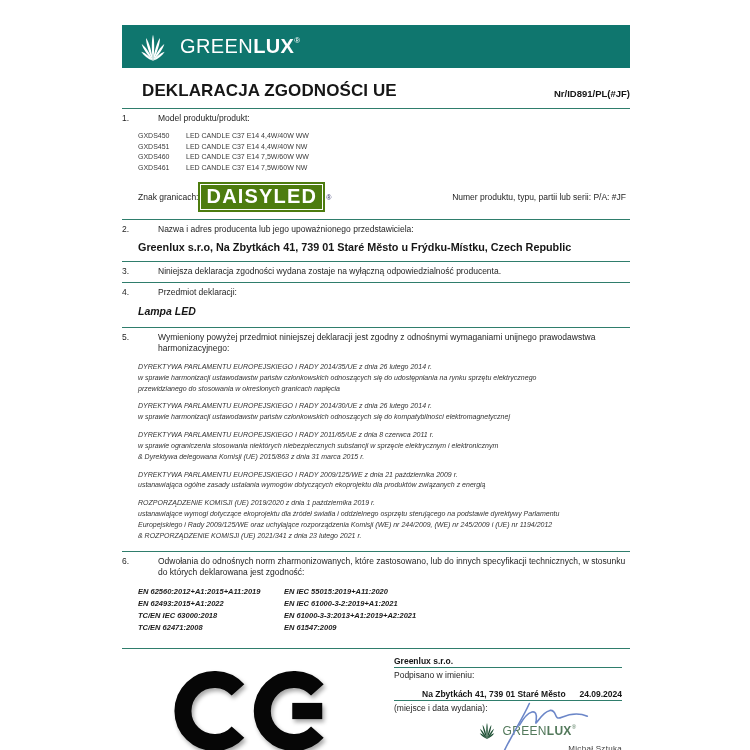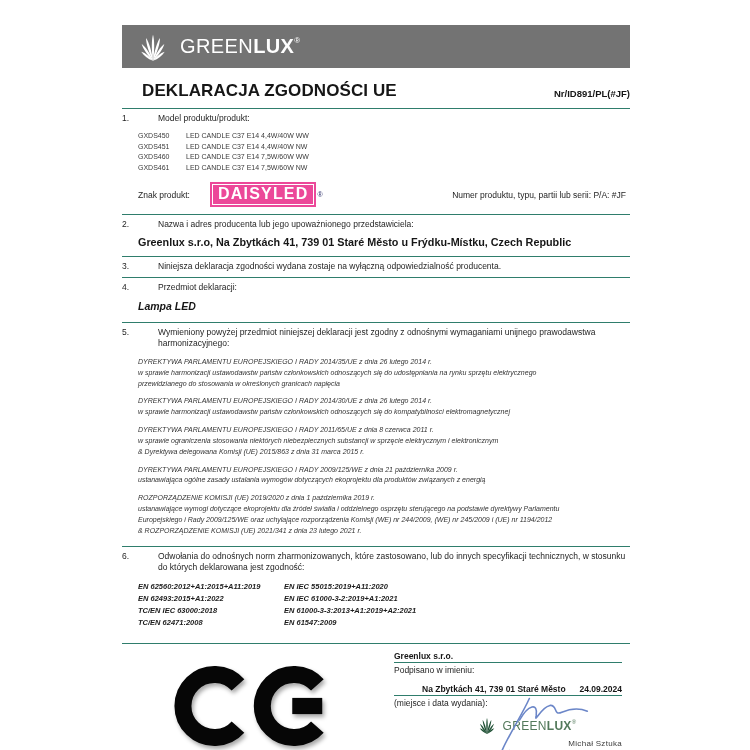--- a/index.html
+++ b/index.html
@@ -15,7 +15,7 @@
 
   
   .banner {
-    margin-top: 25px; height: 43px; background: #737373;
+    margin-top: 25px; height: 43px; background: #0f766e;
     display: flex; align-items: center; padding-left: 13px;
   }
   .fan-icon { width: 36px; height: 34px; flex: 0 0 auto; }

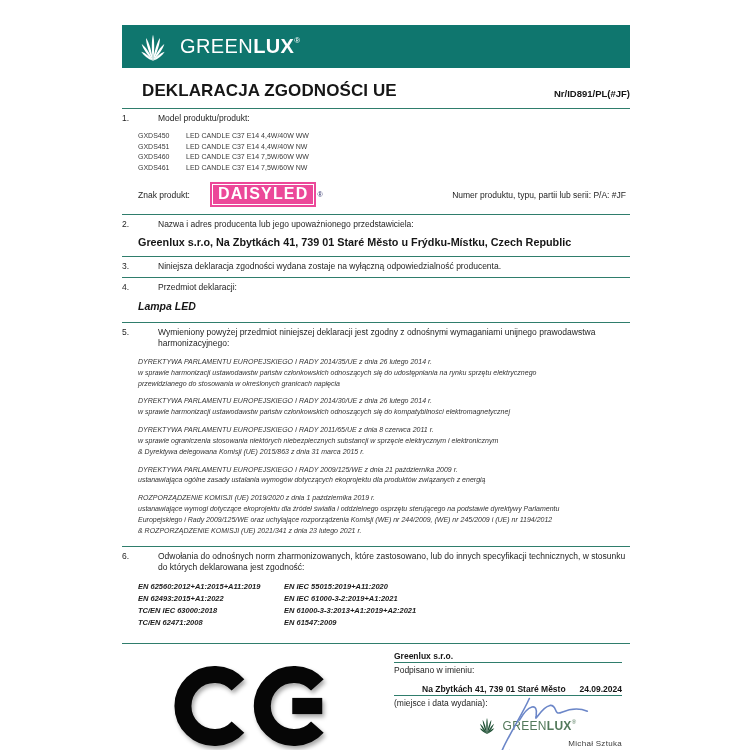--- a/index.html
+++ b/index.html
@@ -150,7 +150,7 @@
         </div>
       </div>
       <div class="tm-row">
-        <span class="tm-label">Znak produkt:</span>
+        <span class="tm-label">Znak granicach:</span>
         <span class="tm-logo">DAISYLED</span>
         <span class="tm-reg">®</span>
         <span class="pn-label">Numer produktu, typu, partii lub serii: P/A:  #JF</span>

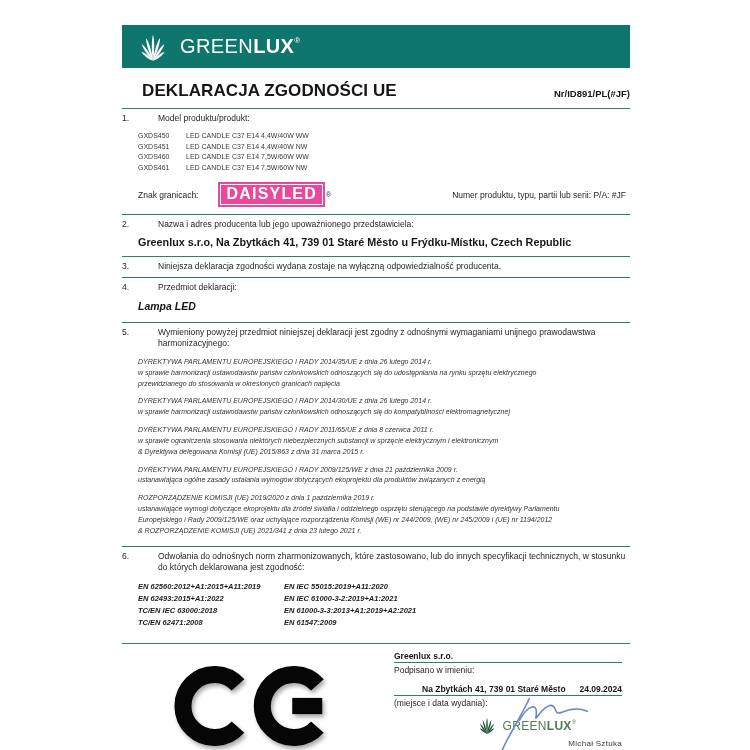--- a/index.html
+++ b/index.html
@@ -44,8 +44,8 @@
   .tm-row { display: flex; align-items: center; margin: 9px 0 2px 16px; }
   .tm-label { font-size: 8.5px; color: #1e1e1e; }
   .tm-logo {
-    position: relative; margin-left: 20px; background: #ec4899; color: #fff;
-    font-weight: 700; font-size: 16px; letter-spacing: 1.2px; padding: 3px 8px 4px 8px;
+    position: relative; margin-left: 0; background: #4d7c0f; color: #fff;
+    font-weight: 700; font-size: 20px; letter-spacing: 1.2px; padding: 3px 8px 4px 8px;
   }
   .tm-logo::after { content: ""; position: absolute; inset: 2px; border: 1px solid #fff; pointer-events: none; }
   .tm-reg { font-size: 7px; color: #2A2C68; vertical-align: 12px; margin-left: 1px; }

